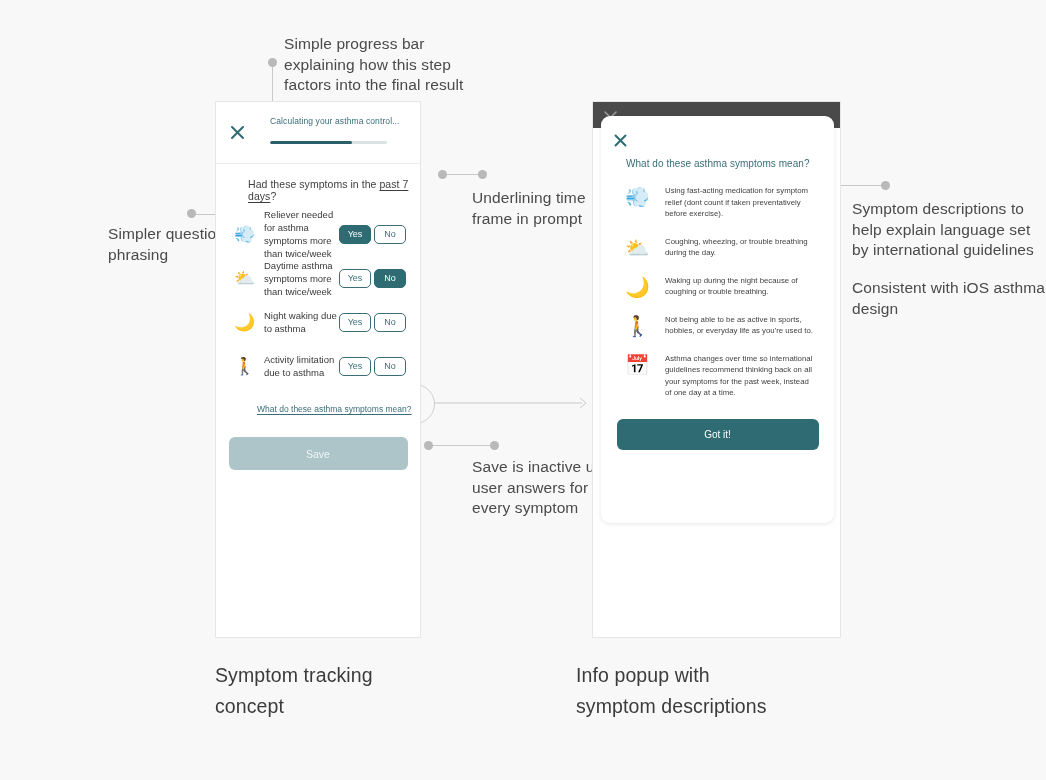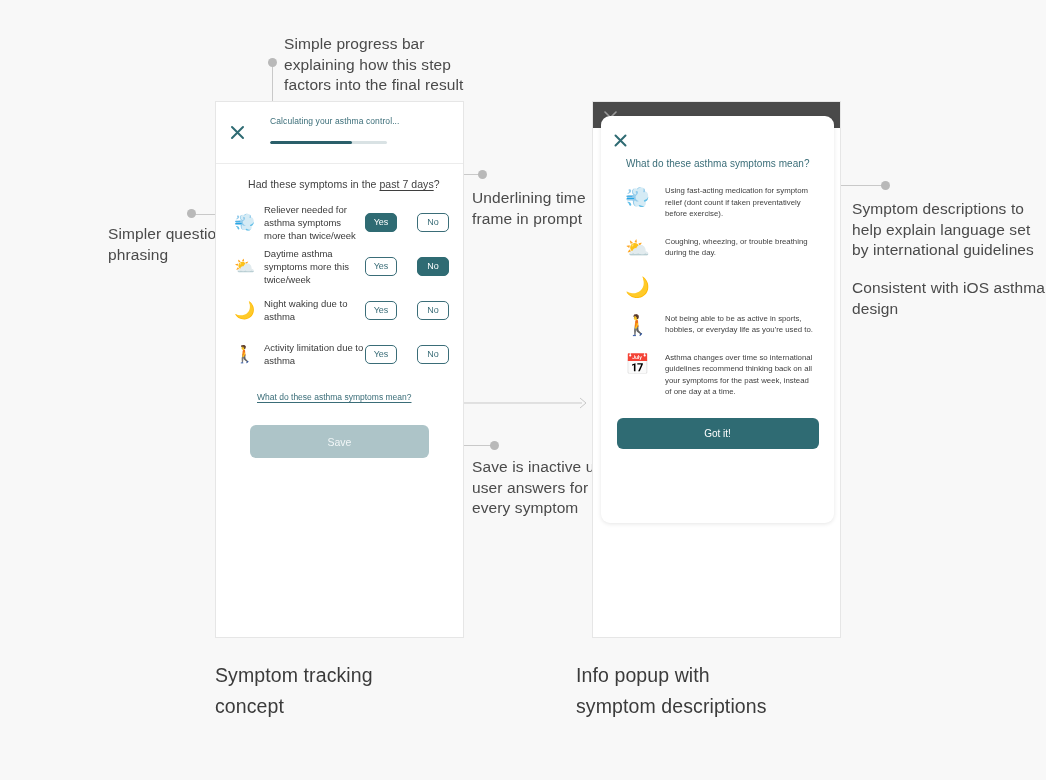--- a/index.html
+++ b/index.html
@@ -53,7 +53,7 @@
     border: 1px solid #e6e6e6;
     overflow: hidden;
   }
-  .phone-1 { left: 179px; top: 101px; width: 249px; height: 537px; }
+  .phone-1 { left: 179px; top: 101px; width: 206px; height: 537px; }
   .phone-2 { left: 556px; top: 101px; width: 249px; height: 537px; }
 
   

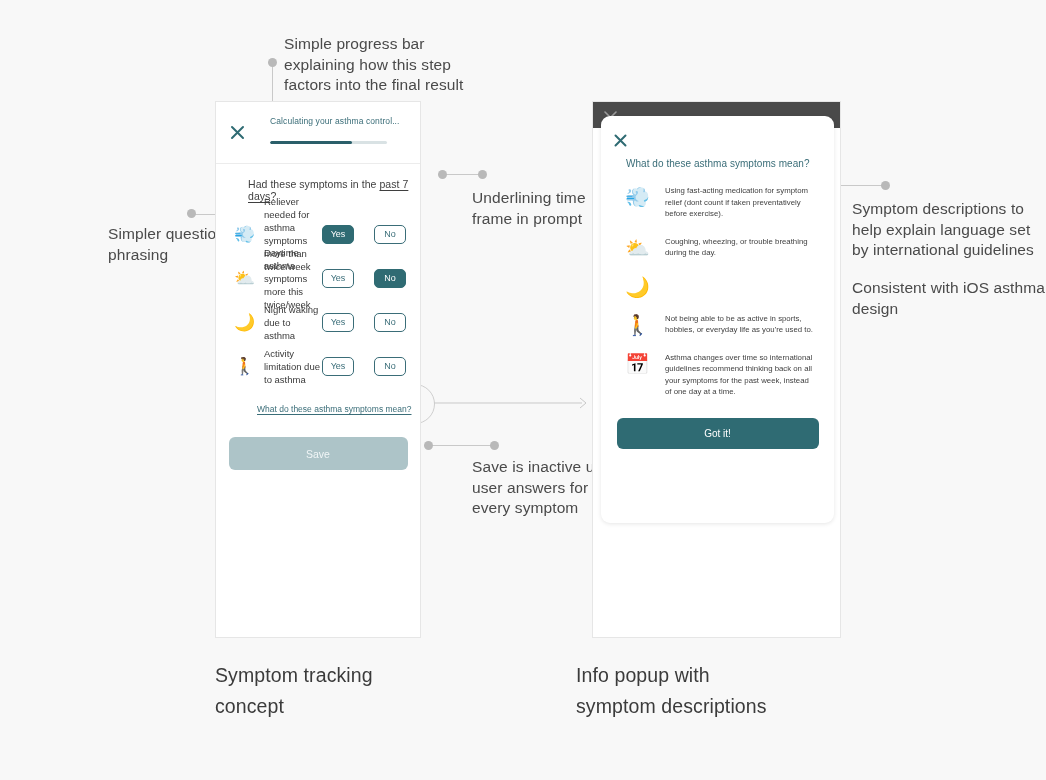--- a/index.html
+++ b/index.html
@@ -122,7 +122,7 @@
     color: #3a3a3a;
     padding-left: 4px;
   }
-  .yn-group { display: flex; gap: 20px; flex: 0 0 auto; }
+  .yn-group { display: flex; gap: 3px; flex: 0 0 auto; }
   .yn-btn {
     width: 32px; height: 19px;
     border: 1px solid #3a6d78;

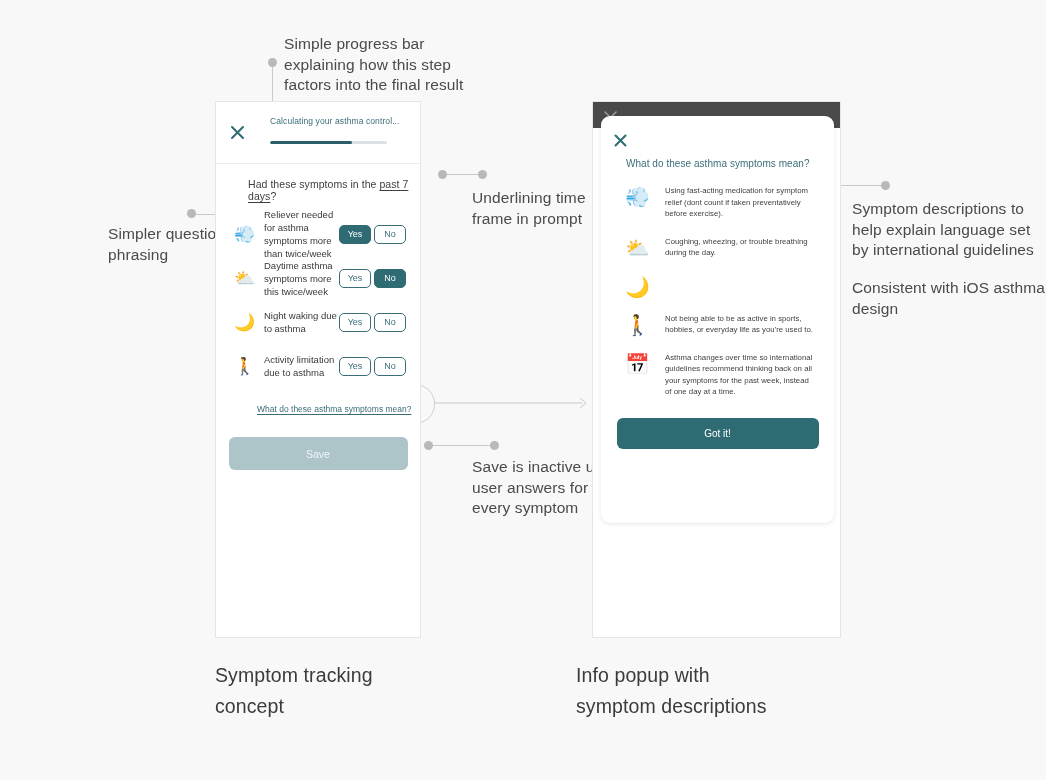--- a/index.html
+++ b/index.html
@@ -326,7 +326,7 @@
           <div class="sym-icon">⛅</div>
           <div class="sym-text">Daytime asthma
 symptoms more
-this twice/week</div>
+than twice/week</div>
           <div class="yn-group">
             <button class="yn-btn">Yes</button>
             <button class="yn-btn selected">No</button>

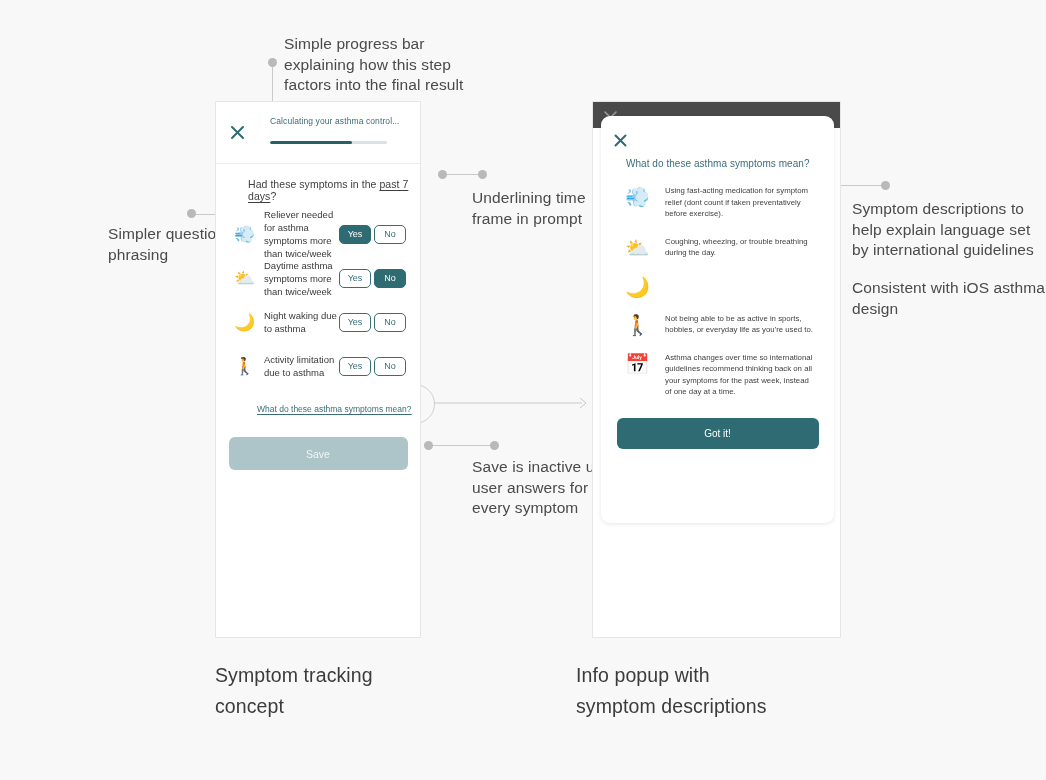--- a/index.html
+++ b/index.html
@@ -396,6 +396,7 @@
         </div>
         <div class="pop-row">
           <div class="pop-icon">🌙</div>
+          <div class="pop-text">Waking up during the night because of coughing or trouble breathing.</div>
         </div>
         <div class="pop-row">
           <div class="pop-icon">🚶</div>

